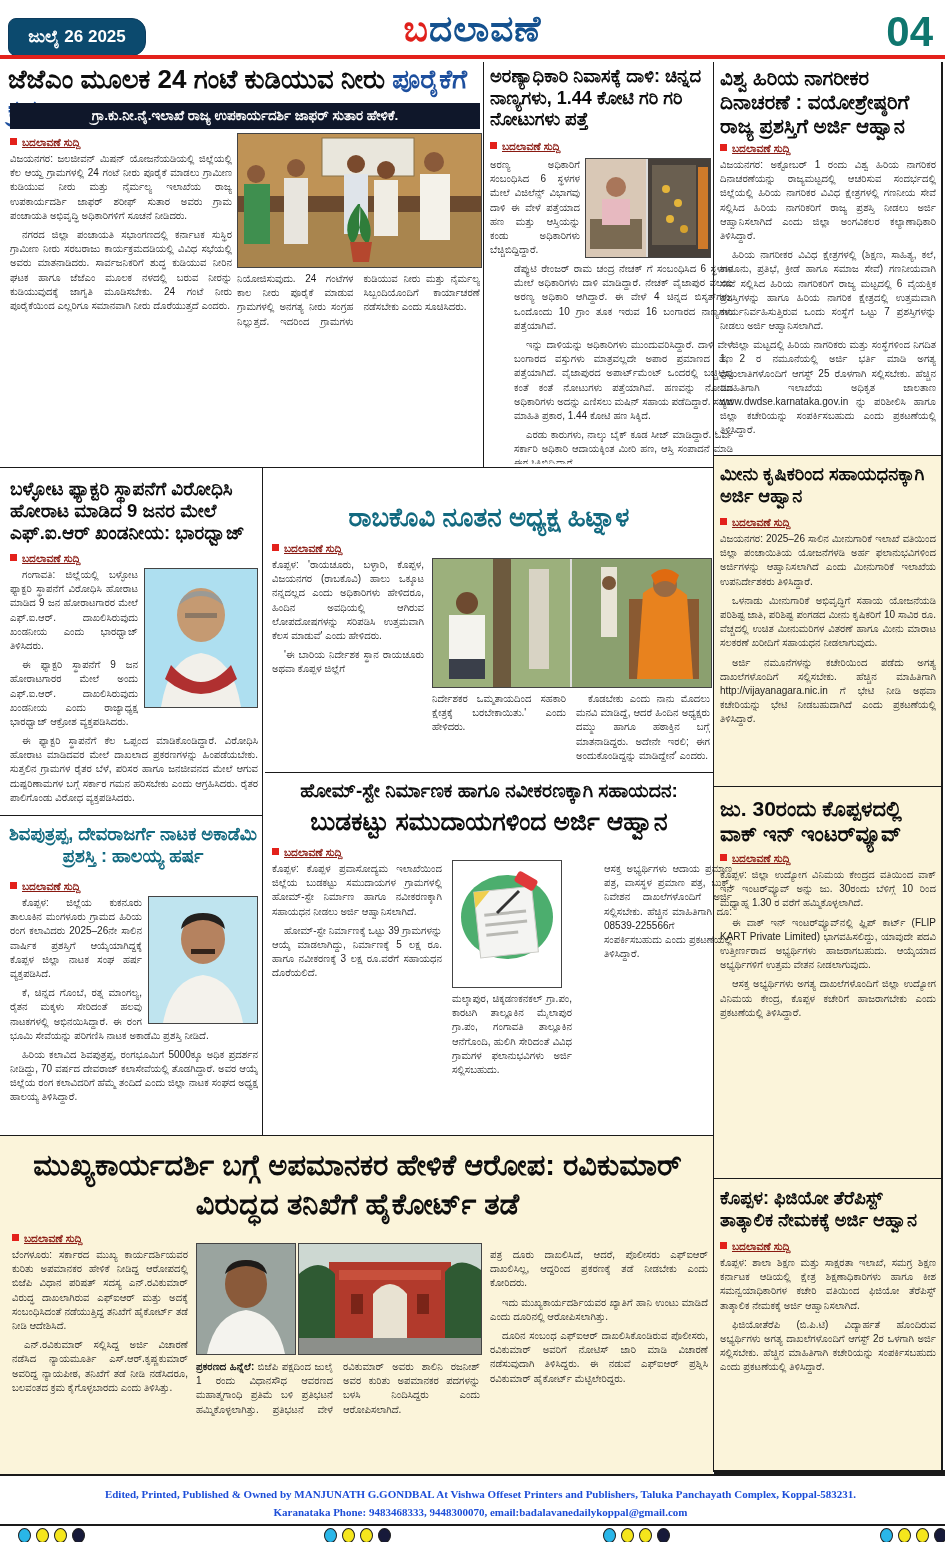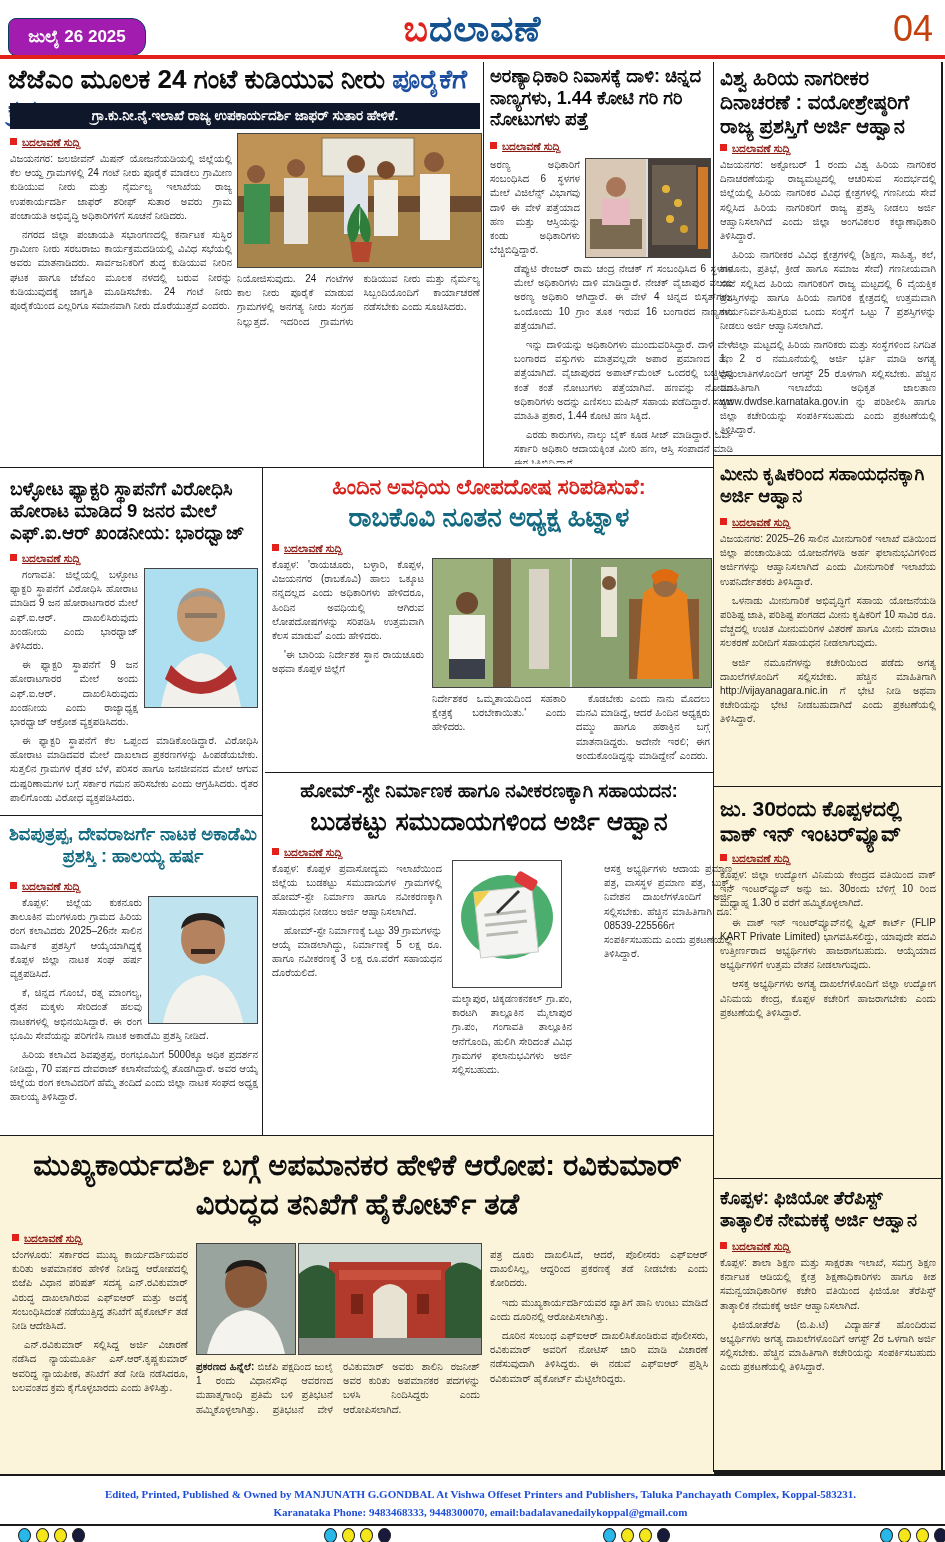--- a/index.html
+++ b/index.html
@@ -8,7 +8,7 @@
   .abs{position:absolute;}
   .rule{position:absolute;background:#1a1a1a;}
   
-  .date-badge{position:absolute;left:8px;top:18px;width:136px;height:36px;background:#a21caf;
+  .date-badge{position:absolute;left:8px;top:18px;width:136px;height:36px;background:#0c4a6e;
       border:1px solid #0d3c5e;border-radius:8px 14px 14px 8px;color:#fff;font-weight:bold;
       font-size:17px;display:flex;align-items:center;justify-content:center;}
   .masthead{position:absolute;left:0;right:0;top:8px;text-align:center;font-size:36px;

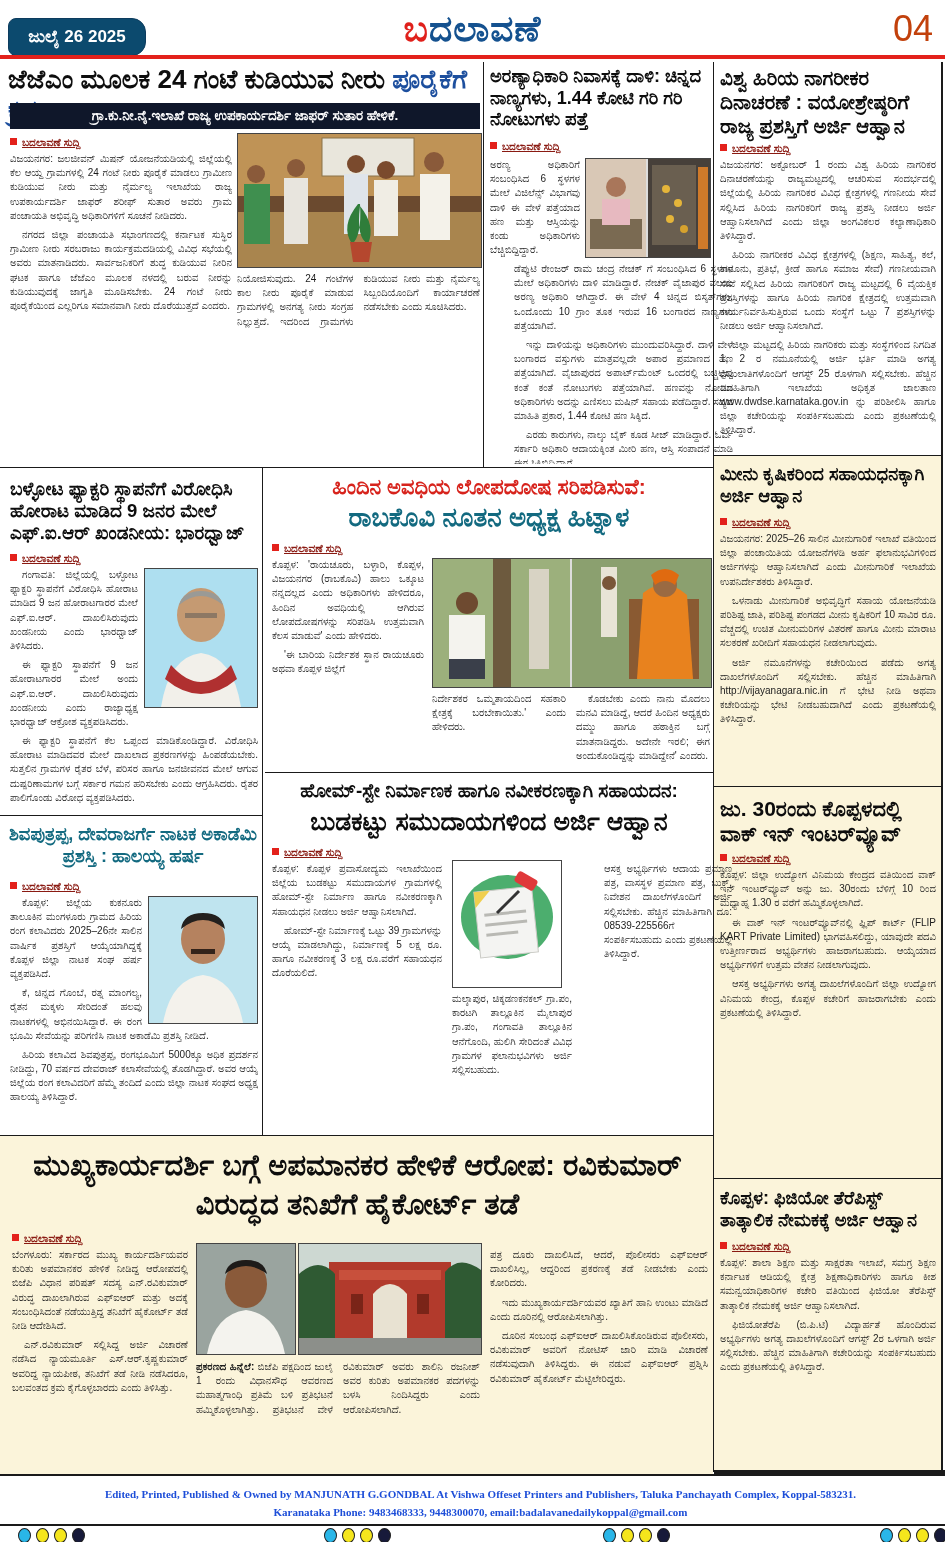--- a/index.html
+++ b/index.html
@@ -14,7 +14,7 @@
   .masthead{position:absolute;left:0;right:0;top:8px;text-align:center;font-size:36px;
       font-weight:bold;letter-spacing:1px;}
   .masthead .b{color:#e0201b;} .masthead .rest{color:#14518f;}
-  .pagenum{position:absolute;right:12px;top:8px;font-size:36px;font-weight:normal;color:#c2410c;}
+  .pagenum{position:absolute;right:12px;top:8px;font-size:42px;font-weight:bold;color:#0f766e;}
   .red-rule{position:absolute;left:0;top:55px;width:945px;height:4px;background:#e3211b;}
   
   .hl{font-weight:bold;color:#0d0d0d;line-height:1.2;}

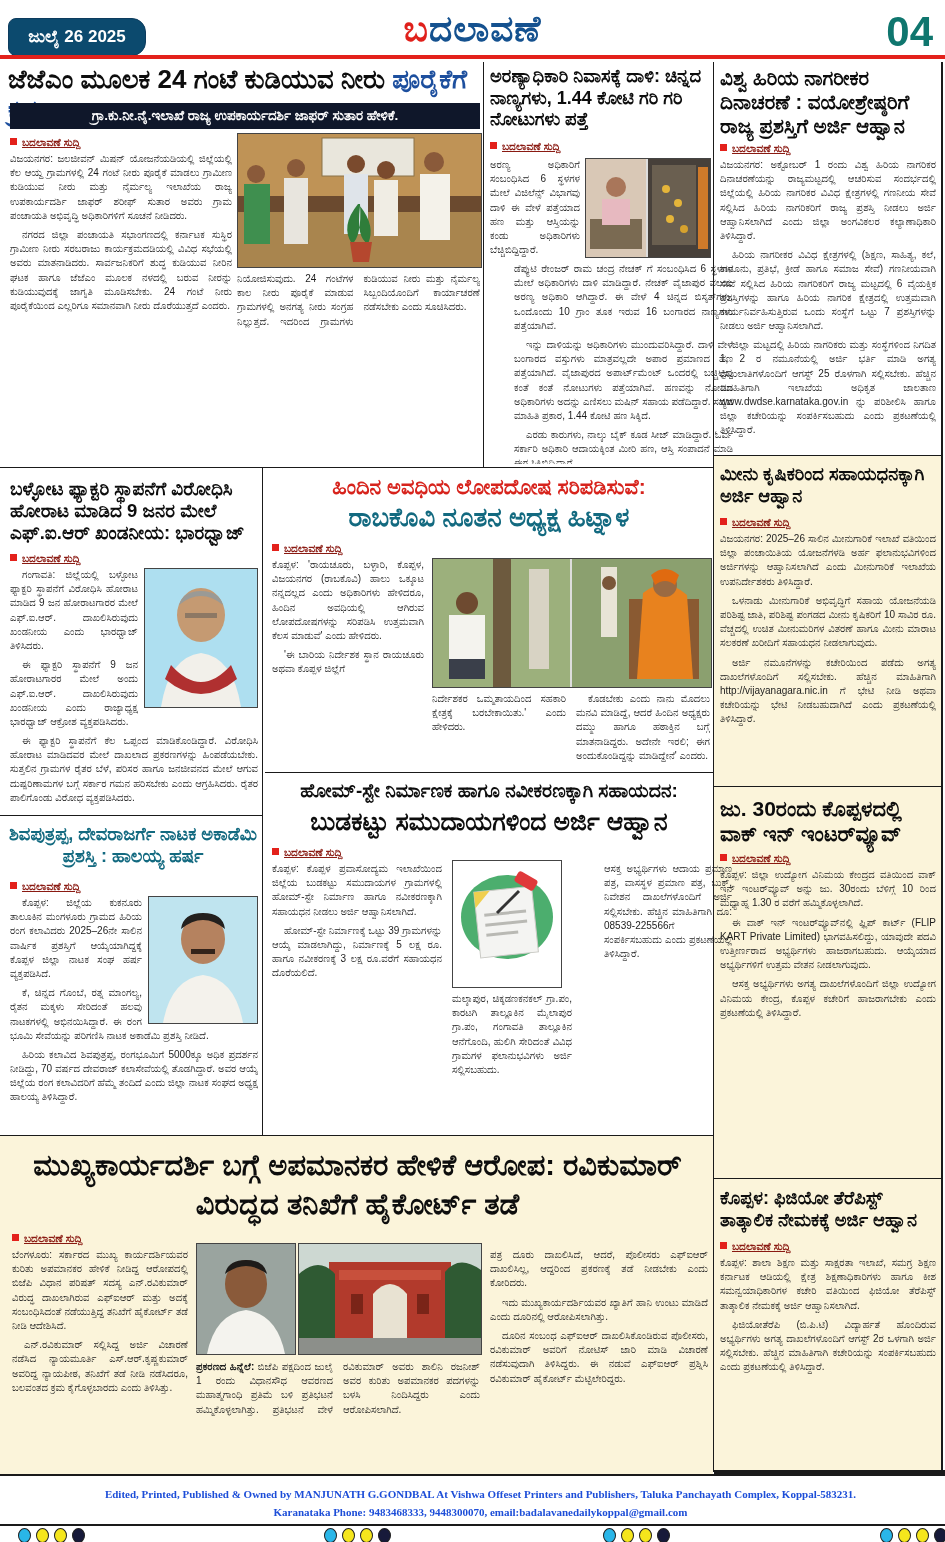--- a/index.html
+++ b/index.html
@@ -170,7 +170,6 @@
     <p>ಈ ಫ್ಯಾಕ್ಟರಿ ಸ್ಥಾಪನೆಗೆ ಕೆಲ ಒಪ್ಪಂದ ಮಾಡಿಕೊಂಡಿದ್ದಾರೆ. ವಿರೋಧಿಸಿ ಹೋರಾಟ ಮಾಡಿದವರ ಮೇಲೆ ದಾಖಲಾದ ಪ್ರಕರಣಗಳನ್ನು ಹಿಂಪಡೆಯಬೇಕು. ಸುತ್ತಲಿನ ಗ್ರಾಮಗಳ ರೈತರ ಬೆಳೆ, ಪರಿಸರ ಹಾಗೂ ಜನಜೀವನದ ಮೇಲೆ ಆಗುವ ದುಷ್ಪರಿಣಾಮಗಳ ಬಗ್ಗೆ ಸರ್ಕಾರ ಗಮನ ಹರಿಸಬೇಕು ಎಂದು ಆಗ್ರಹಿಸಿದರು. ರೈತರ ಪಾಲಿಗೊಂಡು ವಿರೋಧ ವ್ಯಕ್ತಪಡಿಸಿದರು.</p>
   </div>
 
-  <div class="abs hl red center" style="left:268px;top:474px;width:442px;font-size:21px;">ಹಿಂದಿನ ಅವಧಿಯ ಲೋಪದೋಷ ಸರಿಪಡಿಸುವೆ:</div>
   <div class="abs hl teal center" style="left:268px;top:502px;width:442px;font-size:26px;">ರಾಬಕೊವಿ ನೂತನ ಅಧ್ಯಕ್ಷ ಹಿಟ್ನಾಳ</div>
   <div class="abs byline" style="left:272px;top:542px;"><span class="txt">ಬದಲಾವಣೆ ಸುದ್ದಿ</span></div>
   <div class="abs body" style="left:272px;top:558px;width:152px;height:210px;">

